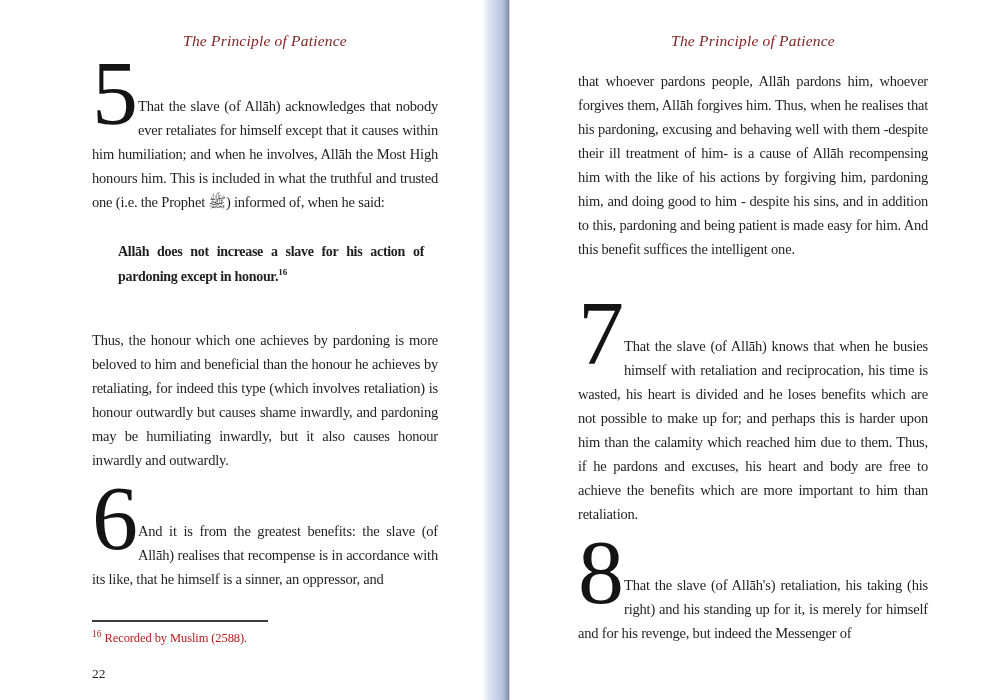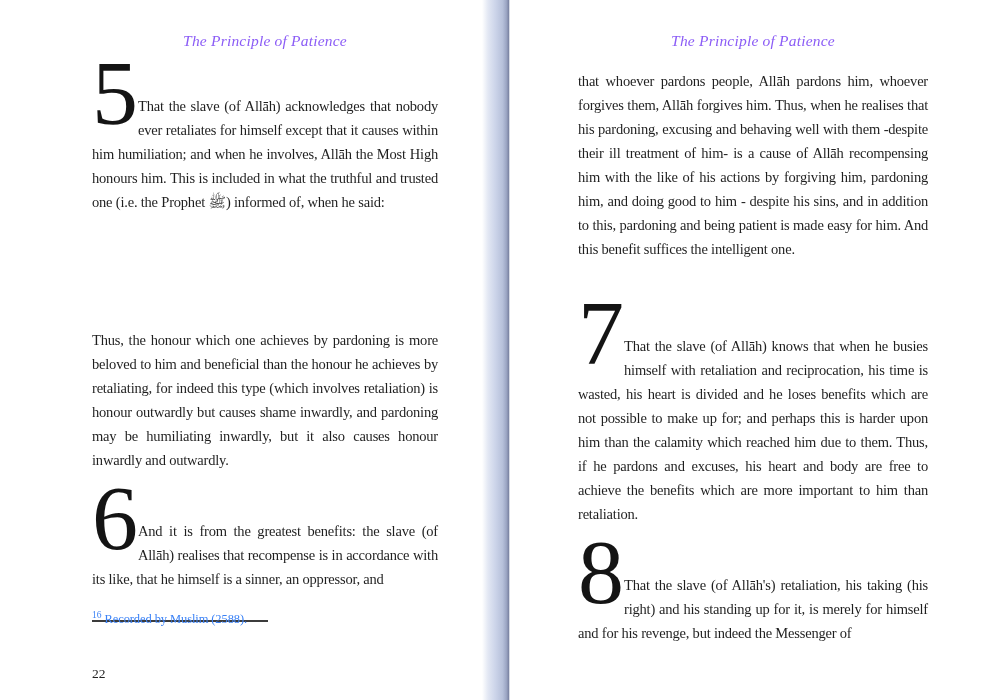--- a/index.html
+++ b/index.html
@@ -24,7 +24,7 @@
 
   .pg-header {
     position:absolute; top:2px; left:0; right:0;
-    text-align:center; font-style:italic; font-size:15.5px; color:#8b5cf6;
+    text-align:center; font-style:italic; font-size:15.5px; color:#7f1d1d;
     letter-spacing:0.2px;
   }
 

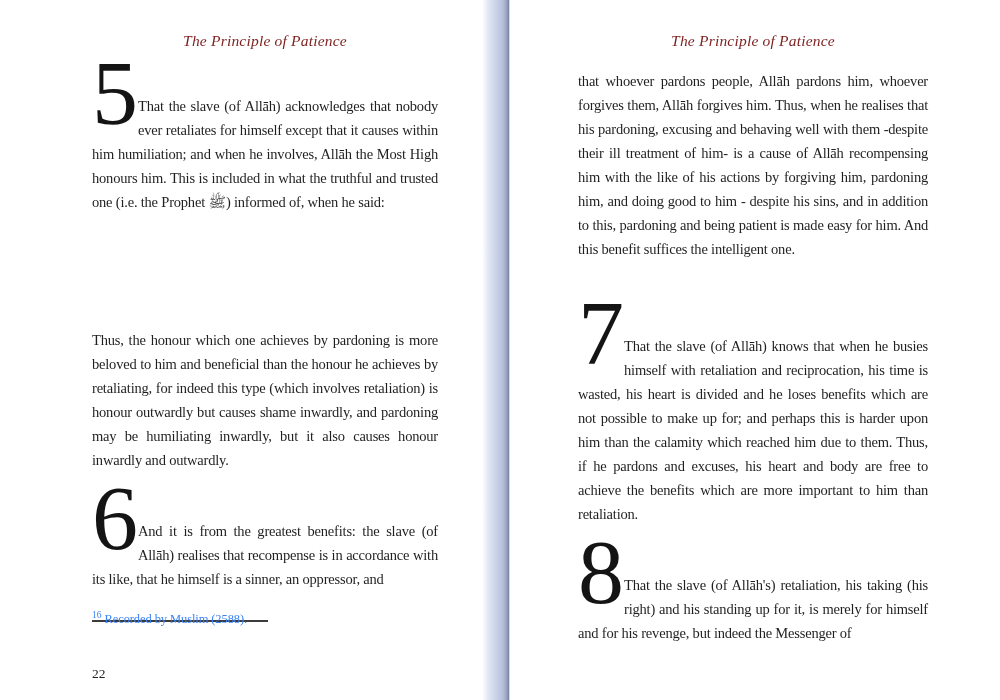--- a/index.html
+++ b/index.html
@@ -82,6 +82,9 @@
       </div><span>That the slave (of Allāh) acknowledges that nobody ever retaliates for himself except that it causes within him humiliation; and when he involves, Allāh the Most High honours him. This is included in what the truthful and trusted one (i.e. the Prophet ﷺ) informed of, when he said:</span>
     </div>
 
+    <div class="block quote">
+      <span>Allāh does not increase a slave for his action of pardoning except in honour.</span><sup class="ref">16</sup>
+    </div>
 
     <div class="block para1">Thus, the honour which one achieves by pardoning is more beloved to him and beneficial than the honour he achieves by retaliating, for indeed this type (which involves retaliation) is honour outwardly but causes shame inwardly, and pardoning may be humiliating inwardly, but it also causes honour inwardly and outwardly.</div>
 

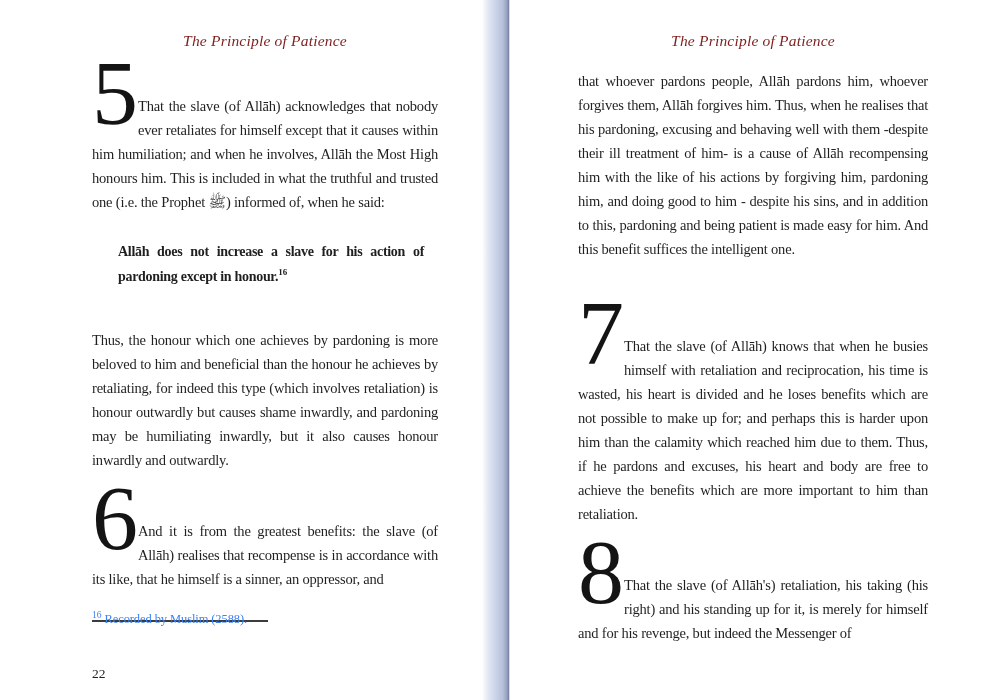--- a/index.html
+++ b/index.html
@@ -44,8 +44,8 @@
     position:absolute; top:590px; left:0; width:176px; height:0;
     border-top:2px solid #3c3c3c;
   }
-  .footnote { position:absolute; top:582px; left:0; font-size:12.5px;
-              letter-spacing:-0.1px; color:#3b82f6; }
+  .footnote { position:absolute; top:601px; left:0; font-size:12.5px;
+              letter-spacing:-0.1px; color:#b91c1c; }
   .pagenum {
     position:absolute; top:636px; left:0; right:0;
     text-align:left; font-size:13.5px; color:#222;

